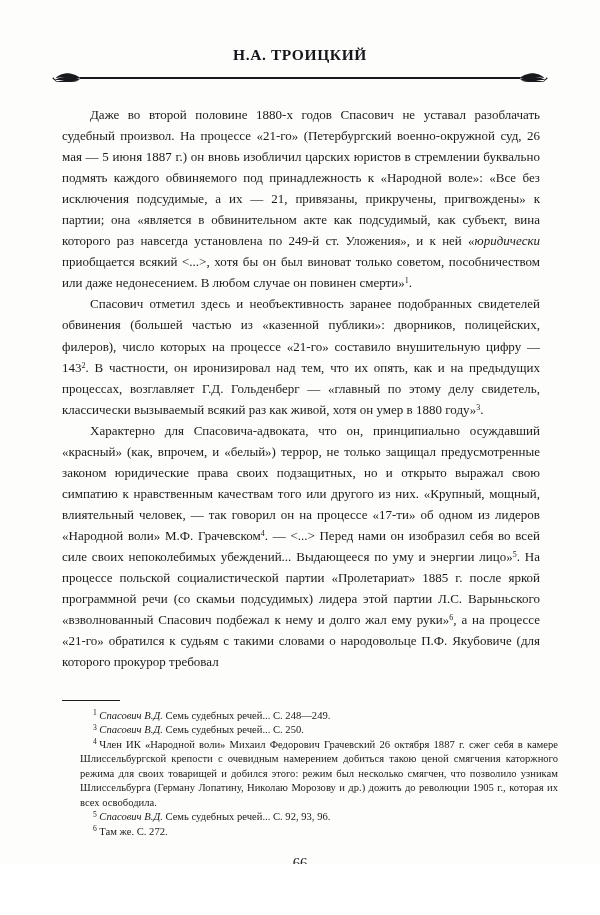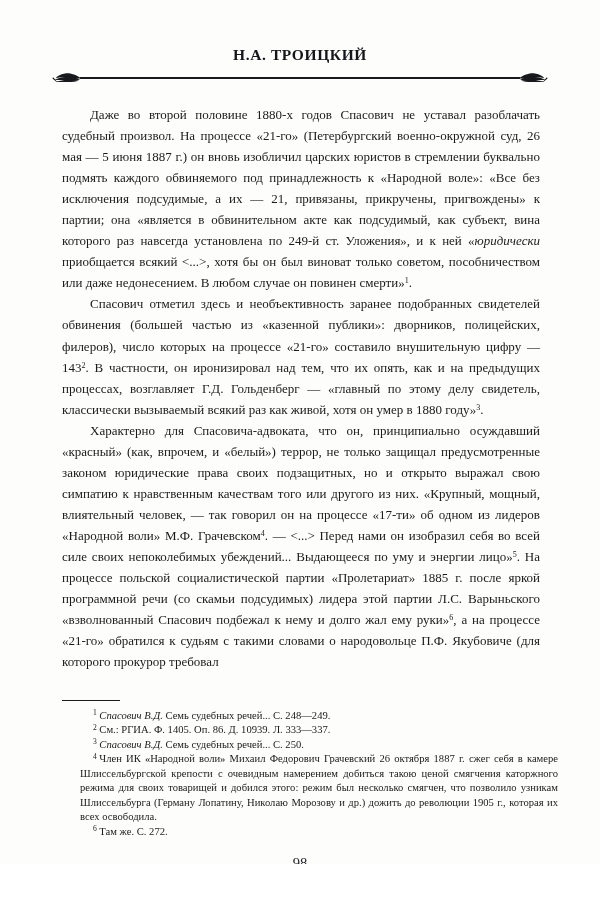--- a/index.html
+++ b/index.html
@@ -159,7 +159,6 @@
 
   <div class="footnotes">
       <p><span class="fn-mark">1</span><i>Спасович В.Д.</i> Семь судебных речей... С. 248—249.</p>
-      <p><span class="fn-mark">2</span>См.: РГИА. Ф. 1405. Оп. 86. Д. 10939. Л. 333—337.</p>
       <p><span class="fn-mark">3</span><i>Спасович В.Д.</i> Семь судебных речей... С. 250.</p>
       <p><span class="fn-mark">4</span>Член ИК «Народной воли» Михаил Федорович Грачевский 26 октября 1887 г. сжег себя в камере Шлиссельбургской крепости с очевидным намерением добиться такою ценой смягчения каторжного режима для своих товарищей и добился этого: режим был несколько смягчен, что позволило узникам Шлиссельбурга (Герману Лопатину, Николаю Морозову и др.) дожить до революции 1905 г., которая их всех освободила.</p>
       <p><span class="fn-mark">6</span>Там же. С. 272.</p>

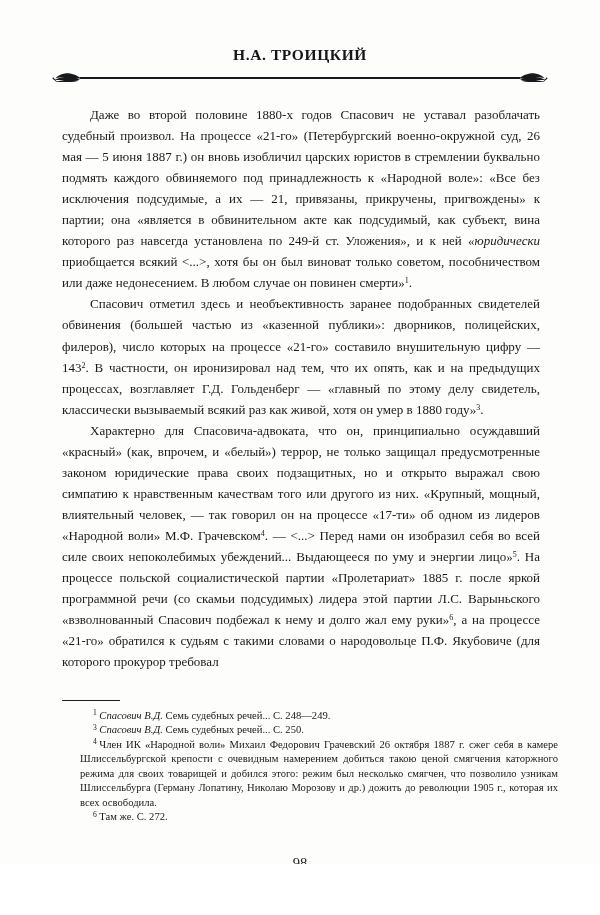--- a/index.html
+++ b/index.html
@@ -161,6 +161,7 @@
       <p><span class="fn-mark">1</span><i>Спасович В.Д.</i> Семь судебных речей... С. 248—249.</p>
       <p><span class="fn-mark">3</span><i>Спасович В.Д.</i> Семь судебных речей... С. 250.</p>
       <p><span class="fn-mark">4</span>Член ИК «Народной воли» Михаил Федорович Грачевский 26 октября 1887 г. сжег себя в камере Шлиссельбургской крепости с очевидным намерением добиться такою ценой смягчения каторжного режима для своих товарищей и добился этого: режим был несколько смягчен, что позволило узникам Шлиссельбурга (Герману Лопатину, Николаю Морозову и др.) дожить до революции 1905 г., которая их всех освободила.</p>
+      <p><span class="fn-mark">5</span><i>Спасович В.Д.</i> Семь судебных речей... С. 92, 93, 96.</p>
       <p><span class="fn-mark">6</span>Там же. С. 272.</p>
     </div>
 

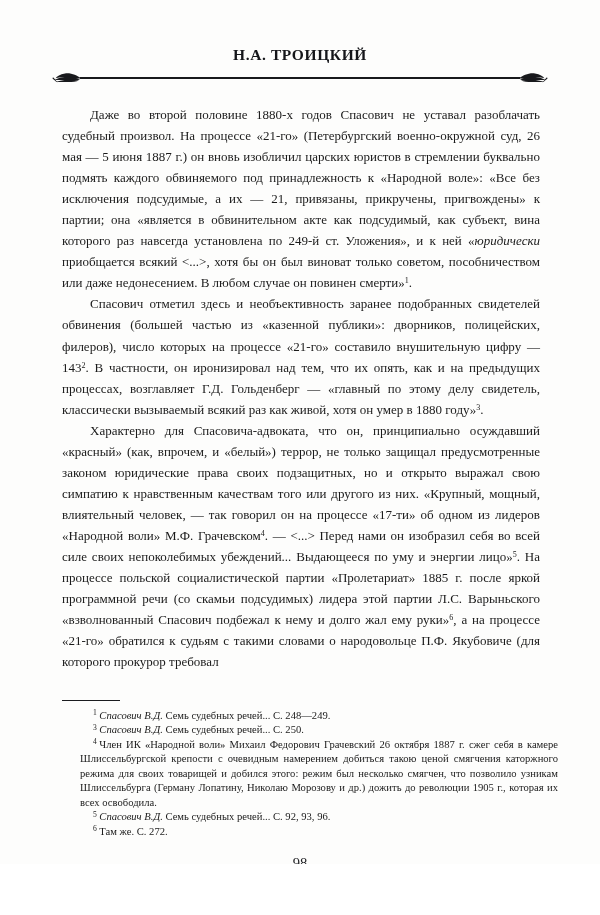--- a/index.html
+++ b/index.html
@@ -165,7 +165,7 @@
       <p><span class="fn-mark">6</span>Там же. С. 272.</p>
     </div>
 
-  <div class="folio">98</div>
+  <div class="folio">66</div>
 
 </div>
 

